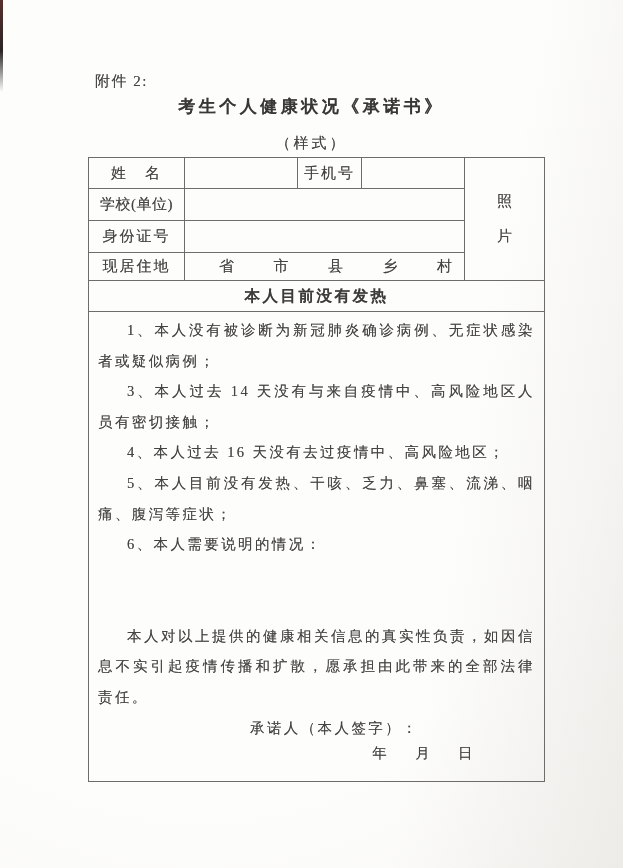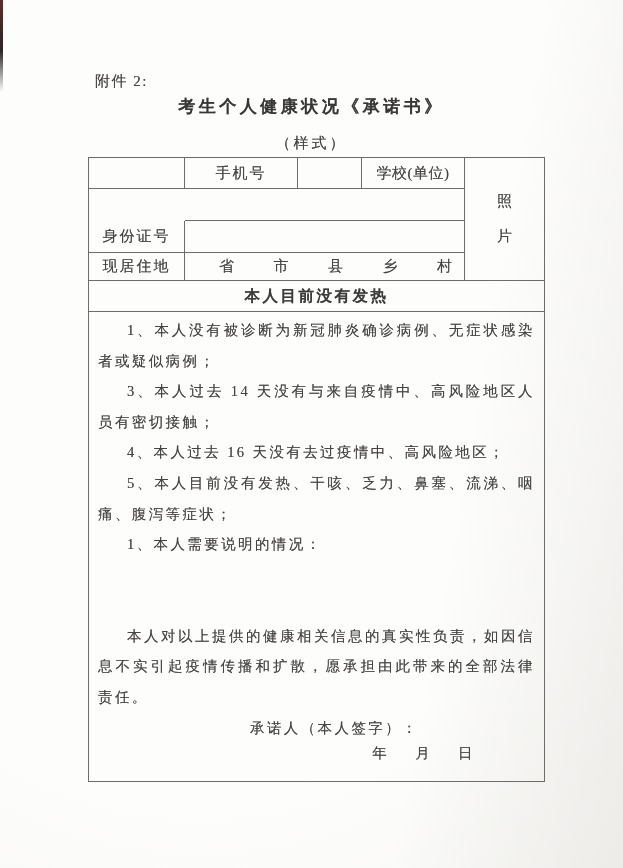--- a/index.html
+++ b/index.html
@@ -96,6 +96,7 @@
 
     <div class="grid">
 
+      <div class="c soft">姓　名</div>
       <div class="c"></div>
       <div class="c soft">手机号</div>
       <div class="c"></div>

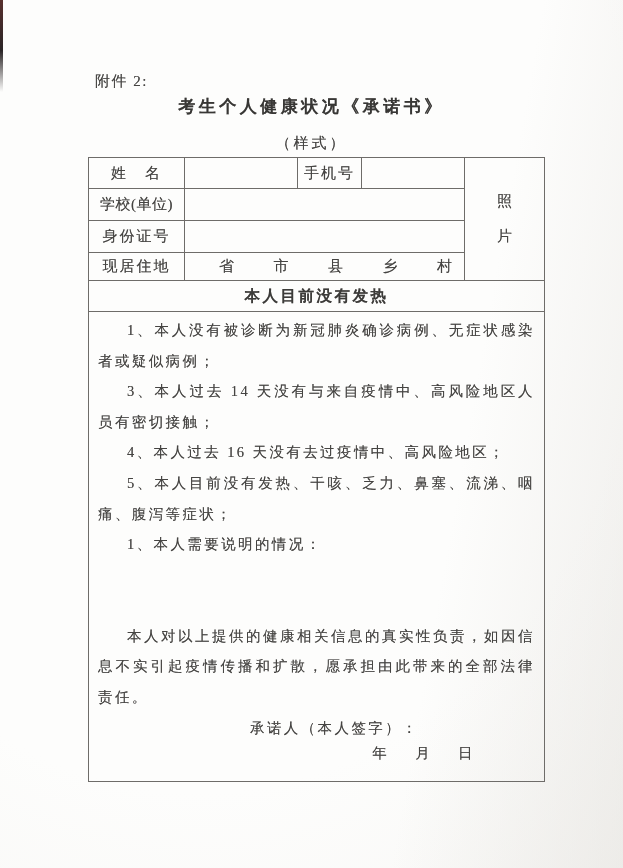--- a/index.html
+++ b/index.html
@@ -129,7 +129,7 @@
       <p class="soft">3、本人过去 14 天没有与来自疫情中、高风险地区人员有密切接触；</p>
       <p class="soft">4、本人过去 16 天没有去过疫情中、高风险地区；</p>
       <p class="soft">5、本人目前没有发热、干咳、乏力、鼻塞、流涕、咽痛、腹泻等症状；</p>
-      <p class="soft">1、本人需要说明的情况：</p>
+      <p class="soft">6、本人需要说明的情况：</p>
 
       <p class="declaration soft">本人对以上提供的健康相关信息的真实性负责，如因信息不实引起疫情传播和扩散，愿承担由此带来的全部法律责任。</p>
 

